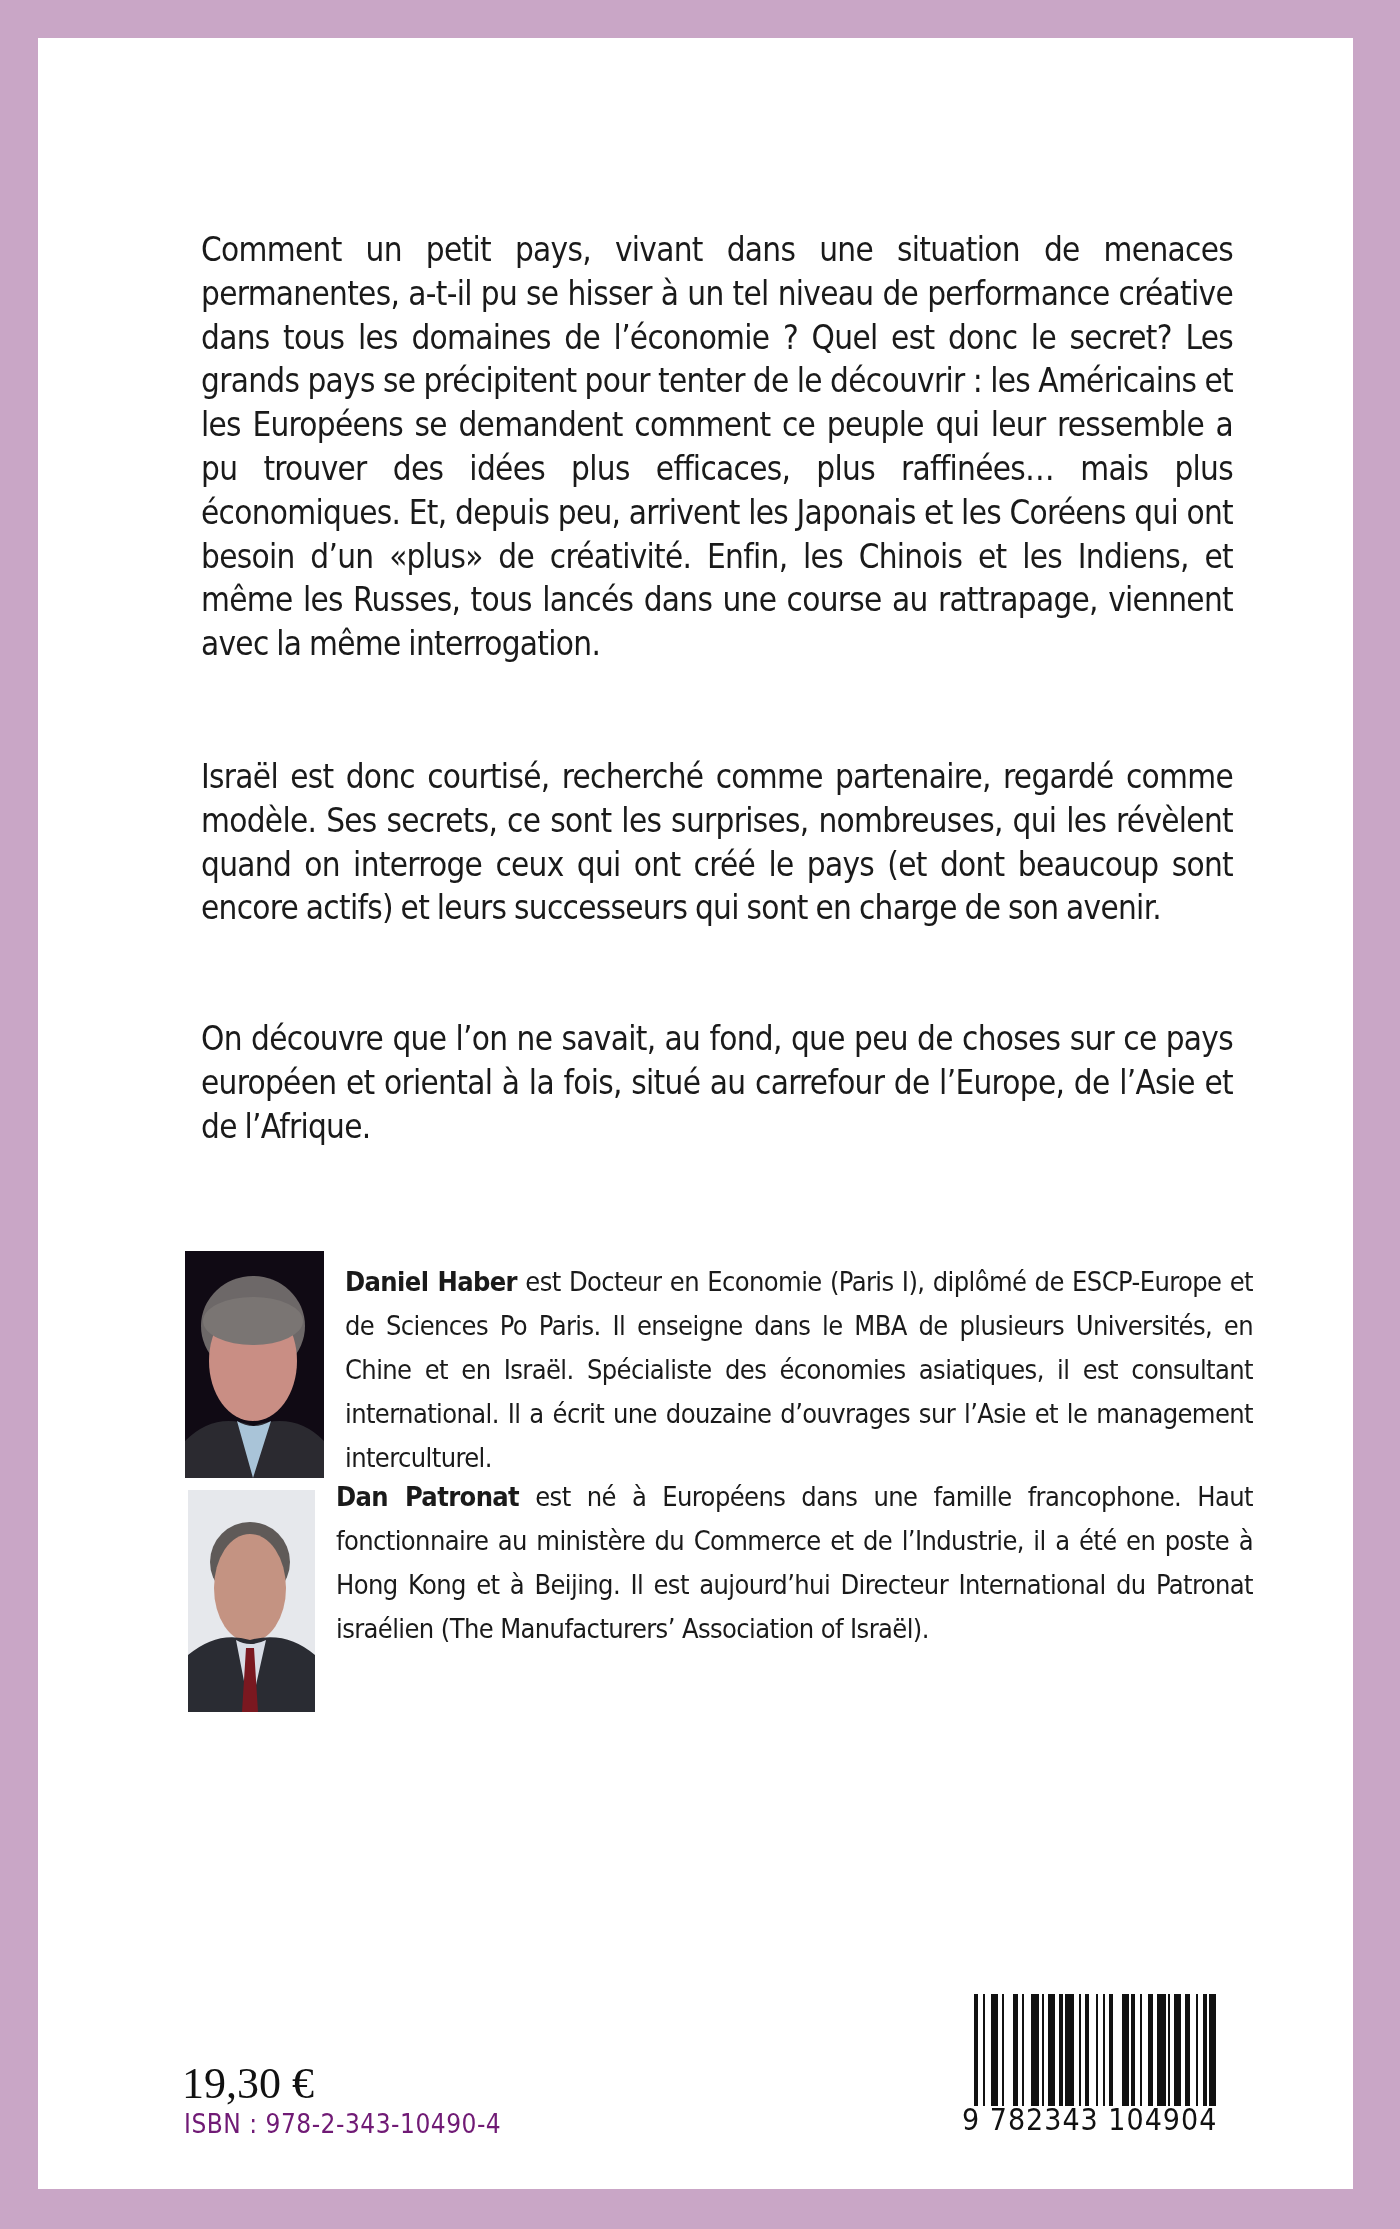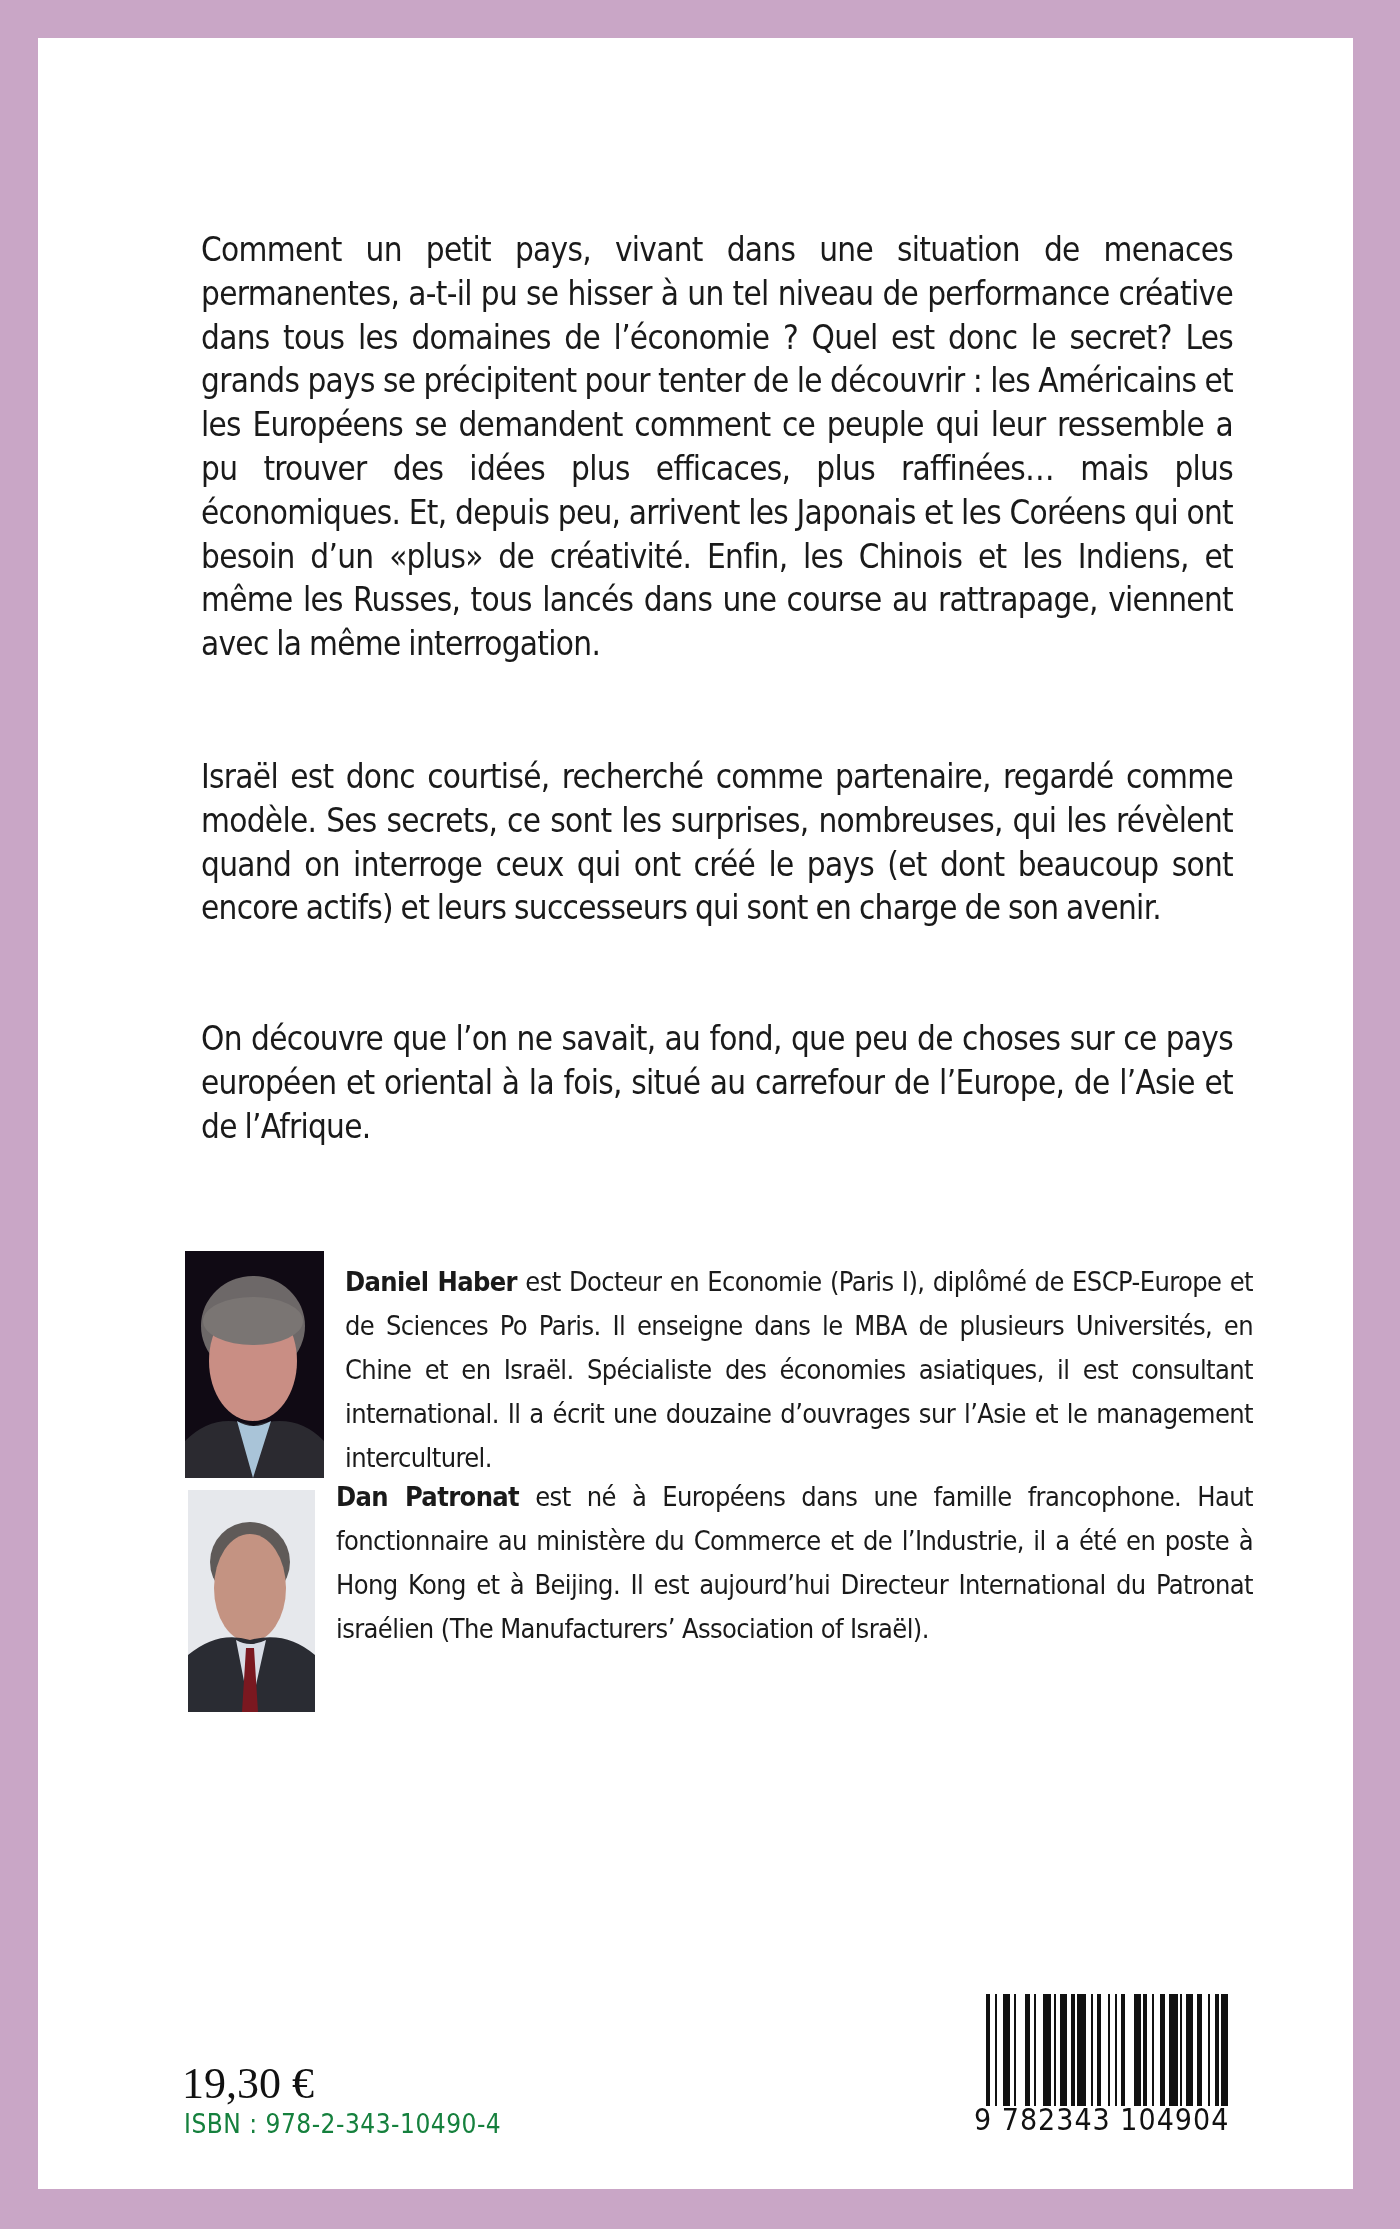--- a/index.html
+++ b/index.html
@@ -13,7 +13,7 @@
   .bio{position:absolute;font-size:27px;line-height:44px;text-align:justify;letter-spacing:-0.6px;margin:0;}
   .bio b{font-weight:bold;}
   .price{position:absolute;left:144px;top:2020px;font-family:"Liberation Serif","DejaVu Serif",serif;font-size:44px;color:#111;}
-  .isbn{position:absolute;left:146px;top:2071px;font-size:26px;color:#15803d;letter-spacing:0.5px;}
+  .isbn{position:absolute;left:146px;top:2071px;font-size:26px;color:#701a75;letter-spacing:0.5px;}
   .barcode{position:absolute;left:936px;top:1956px;width:246px;height:150px;margin-left:12px;}
   .bars{position:absolute;left:0;top:0;height:112px;width:246px;display:flex;}
   .bar{height:100%;}

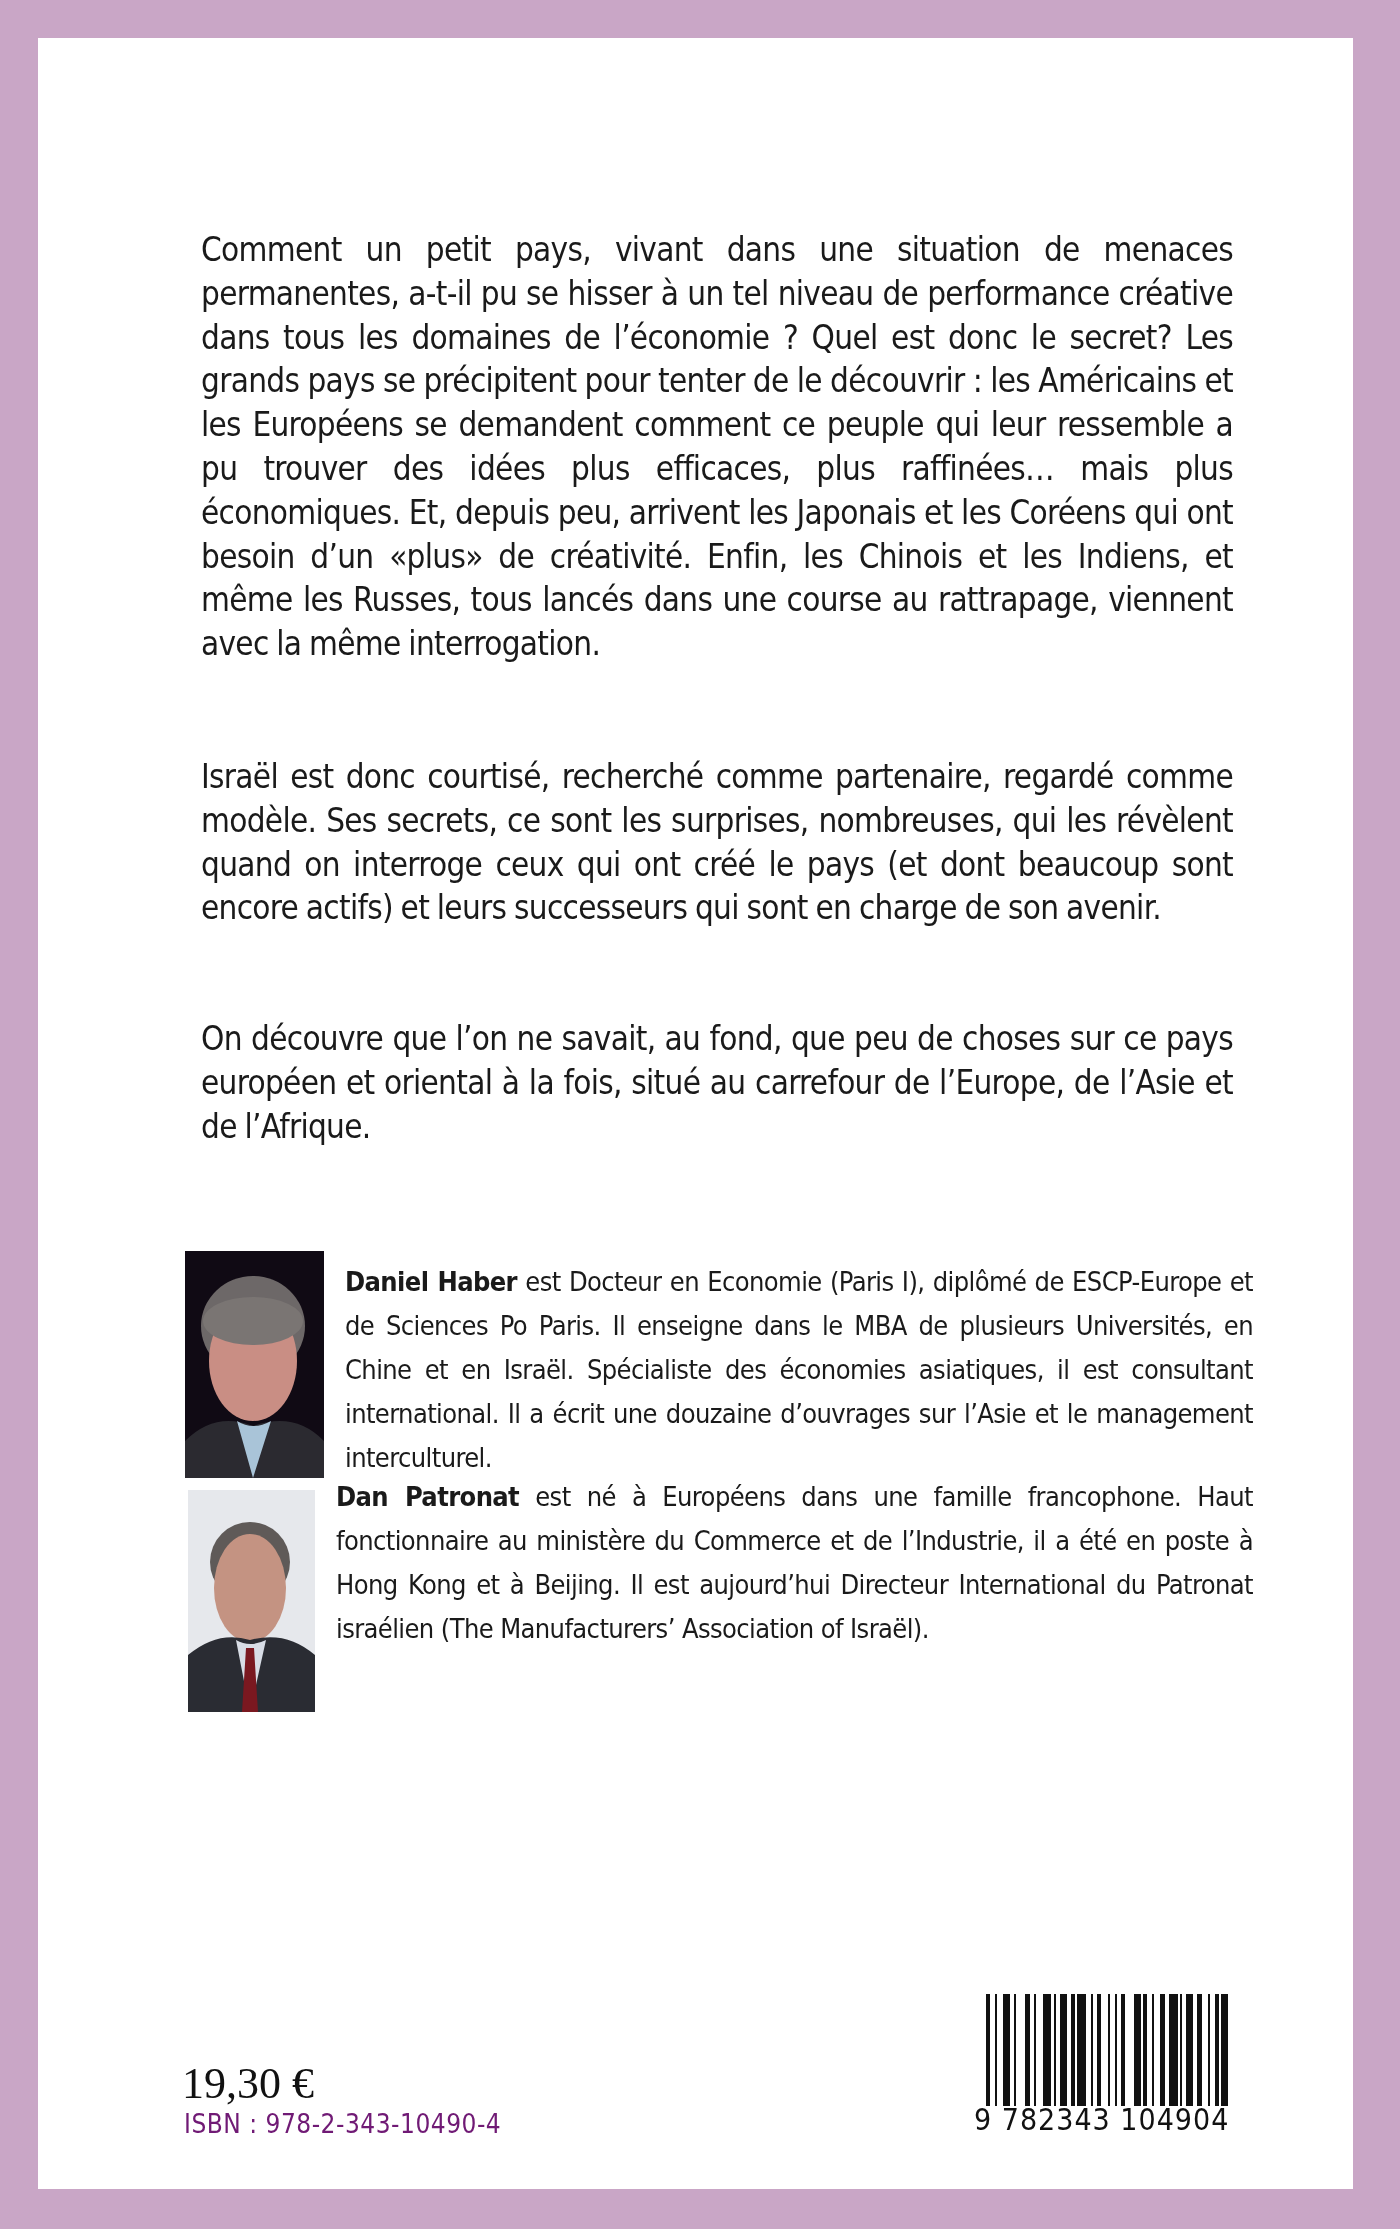--- a/index.html
+++ b/index.html
@@ -14,7 +14,7 @@
   .bio b{font-weight:bold;}
   .price{position:absolute;left:144px;top:2020px;font-family:"Liberation Serif","DejaVu Serif",serif;font-size:44px;color:#111;}
   .isbn{position:absolute;left:146px;top:2071px;font-size:26px;color:#701a75;letter-spacing:0.5px;}
-  .barcode{position:absolute;left:936px;top:1956px;width:246px;height:150px;margin-left:12px;}
+  .barcode{position:absolute;left:936px;top:1956px;width:246px;height:150px;}
   .bars{position:absolute;left:0;top:0;height:112px;width:246px;display:flex;}
   .bar{height:100%;}
   .digits{position:absolute;left:-12px;top:108px;font-size:30px;letter-spacing:1px;color:#111;white-space:nowrap;}

